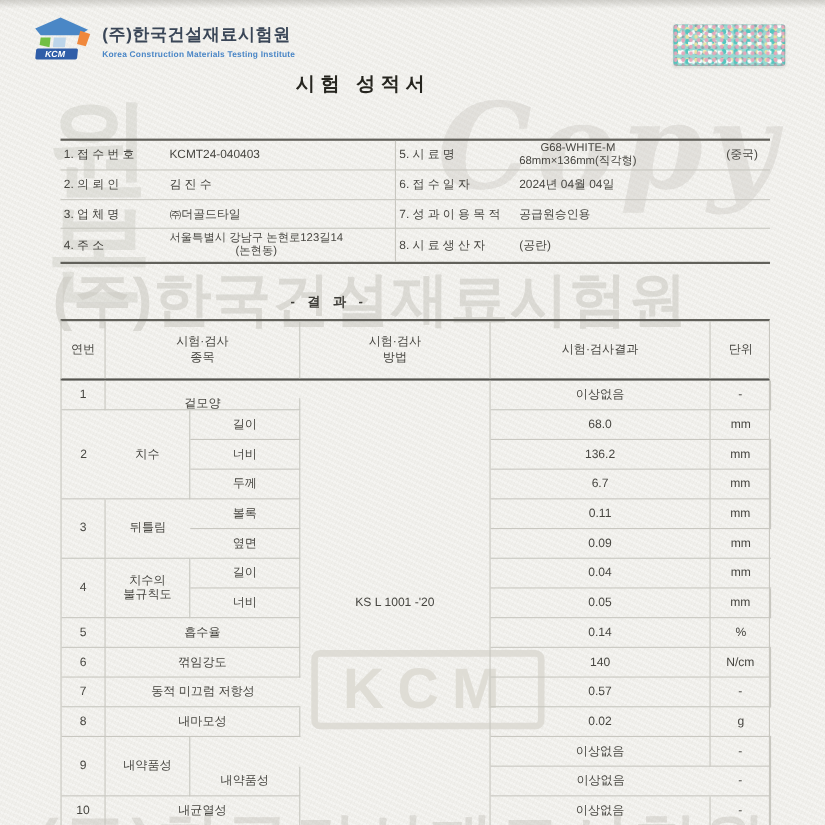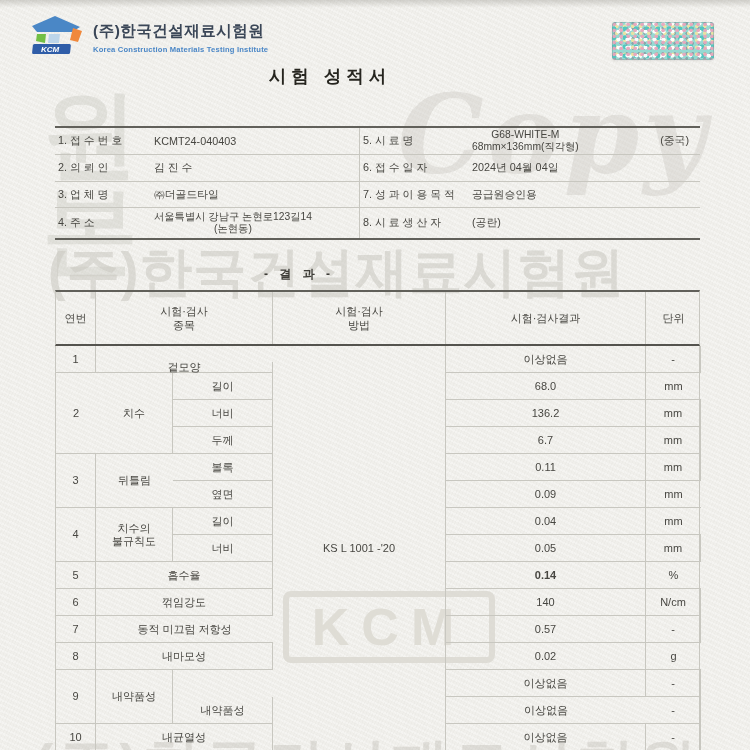--- a/index.html
+++ b/index.html
@@ -200,7 +200,7 @@
     <div class="c" style="grid-area: 8 / 6;">mm</div>
     <div class="c" style="grid-area: 9 / 1 / span 1;">5</div>
     <div class="c pre" style="grid-area: 9 / 2 / span 1 / span 2;">흡수율</div>
-    <div class="c" style="grid-area: 9 / 5; font-weight: bold;">0.14</div>
+    <div class="c" style="grid-area: 9 / 5;">0.14</div>
     <div class="c" style="grid-area: 9 / 6;">%</div>
     <div class="c" style="grid-area: 10 / 1 / span 1;">6</div>
     <div class="c pre" style="grid-area: 10 / 2 / span 1 / span 2;">꺾임강도</div>

